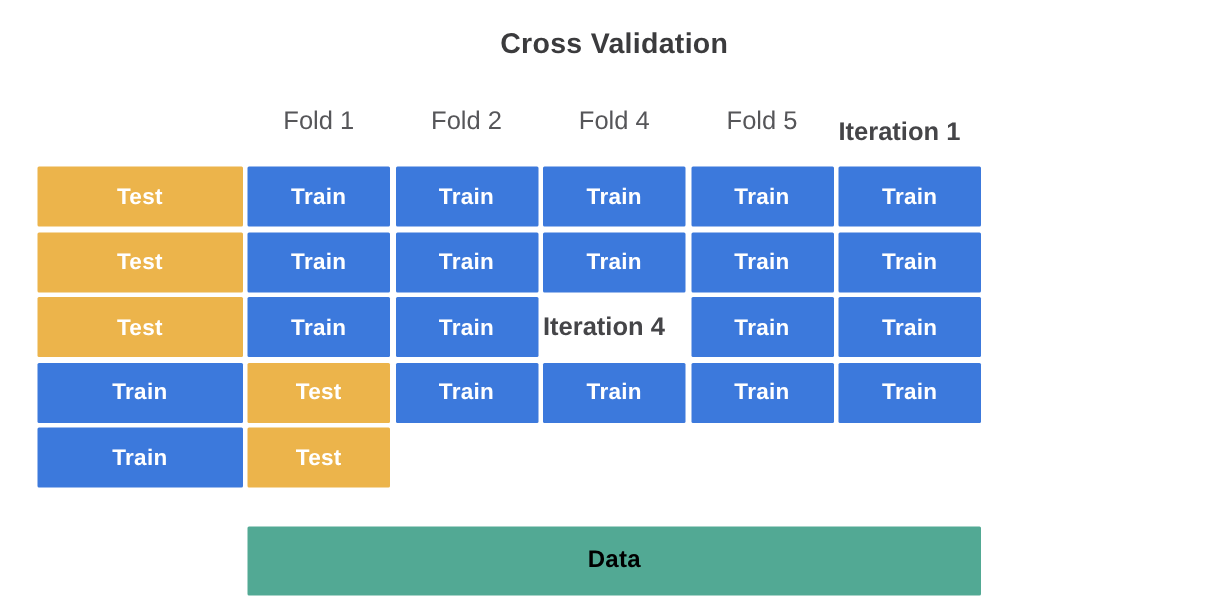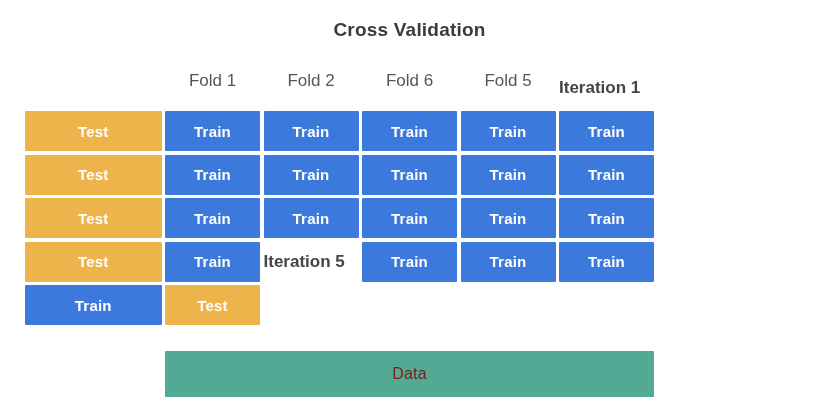--- a/index.html
+++ b/index.html
@@ -90,7 +90,7 @@
     <div class="corner"></div>
     <div class="fold-header">Fold 1</div>
     <div class="fold-header">Fold 2</div>
-    <div class="fold-header">Fold 6</div>
+    <div class="fold-header">Fold 4</div>
     <div class="fold-header">Fold 5</div>
 
     <div class="iter-label">Iteration 1</div>

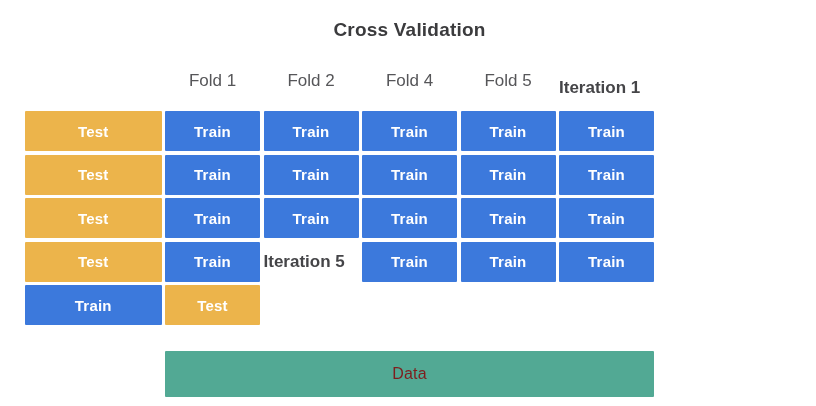--- a/index.html
+++ b/index.html
@@ -112,6 +112,7 @@
     <div class="cell train">Train</div>
     <div class="cell train">Train</div>
 
+    <div class="iter-label">Iteration 4</div>
     <div class="cell train">Train</div>
     <div class="cell train">Train</div>
     <div class="cell train">Train</div>

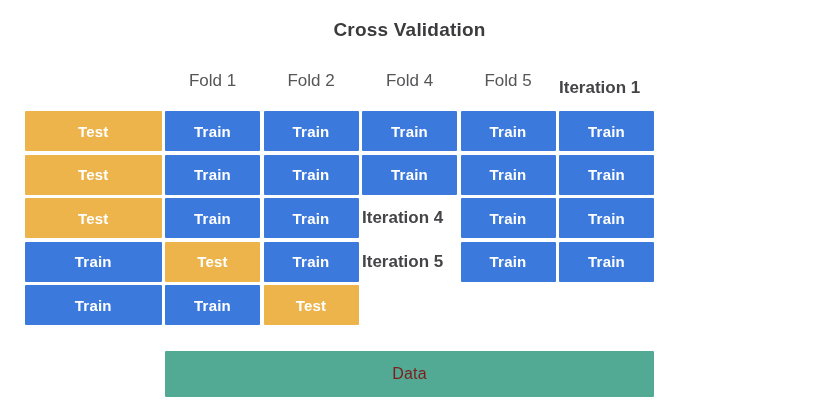--- a/index.html
+++ b/index.html
@@ -119,7 +119,6 @@
     <div class="cell test">Test</div>
     <div class="cell train">Train</div>
 
-    <div class="iter-label">Iteration 5</div>
     <div class="cell train">Train</div>
     <div class="cell train">Train</div>
     <div class="cell train">Train</div>

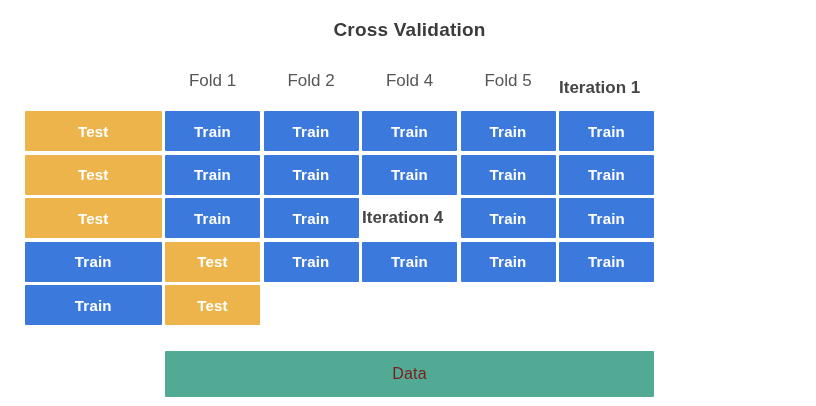--- a/index.html
+++ b/index.html
@@ -68,8 +68,8 @@
     width: 489px;
     height: 46px;
     background: var(--color-data, #52A994);
-    color: #7f1d1d;
-    font-weight: 400;
+    color: #000000;
+    font-weight: 700;
     font-size: 16px;
     letter-spacing: 0.2px;
     display: flex;

